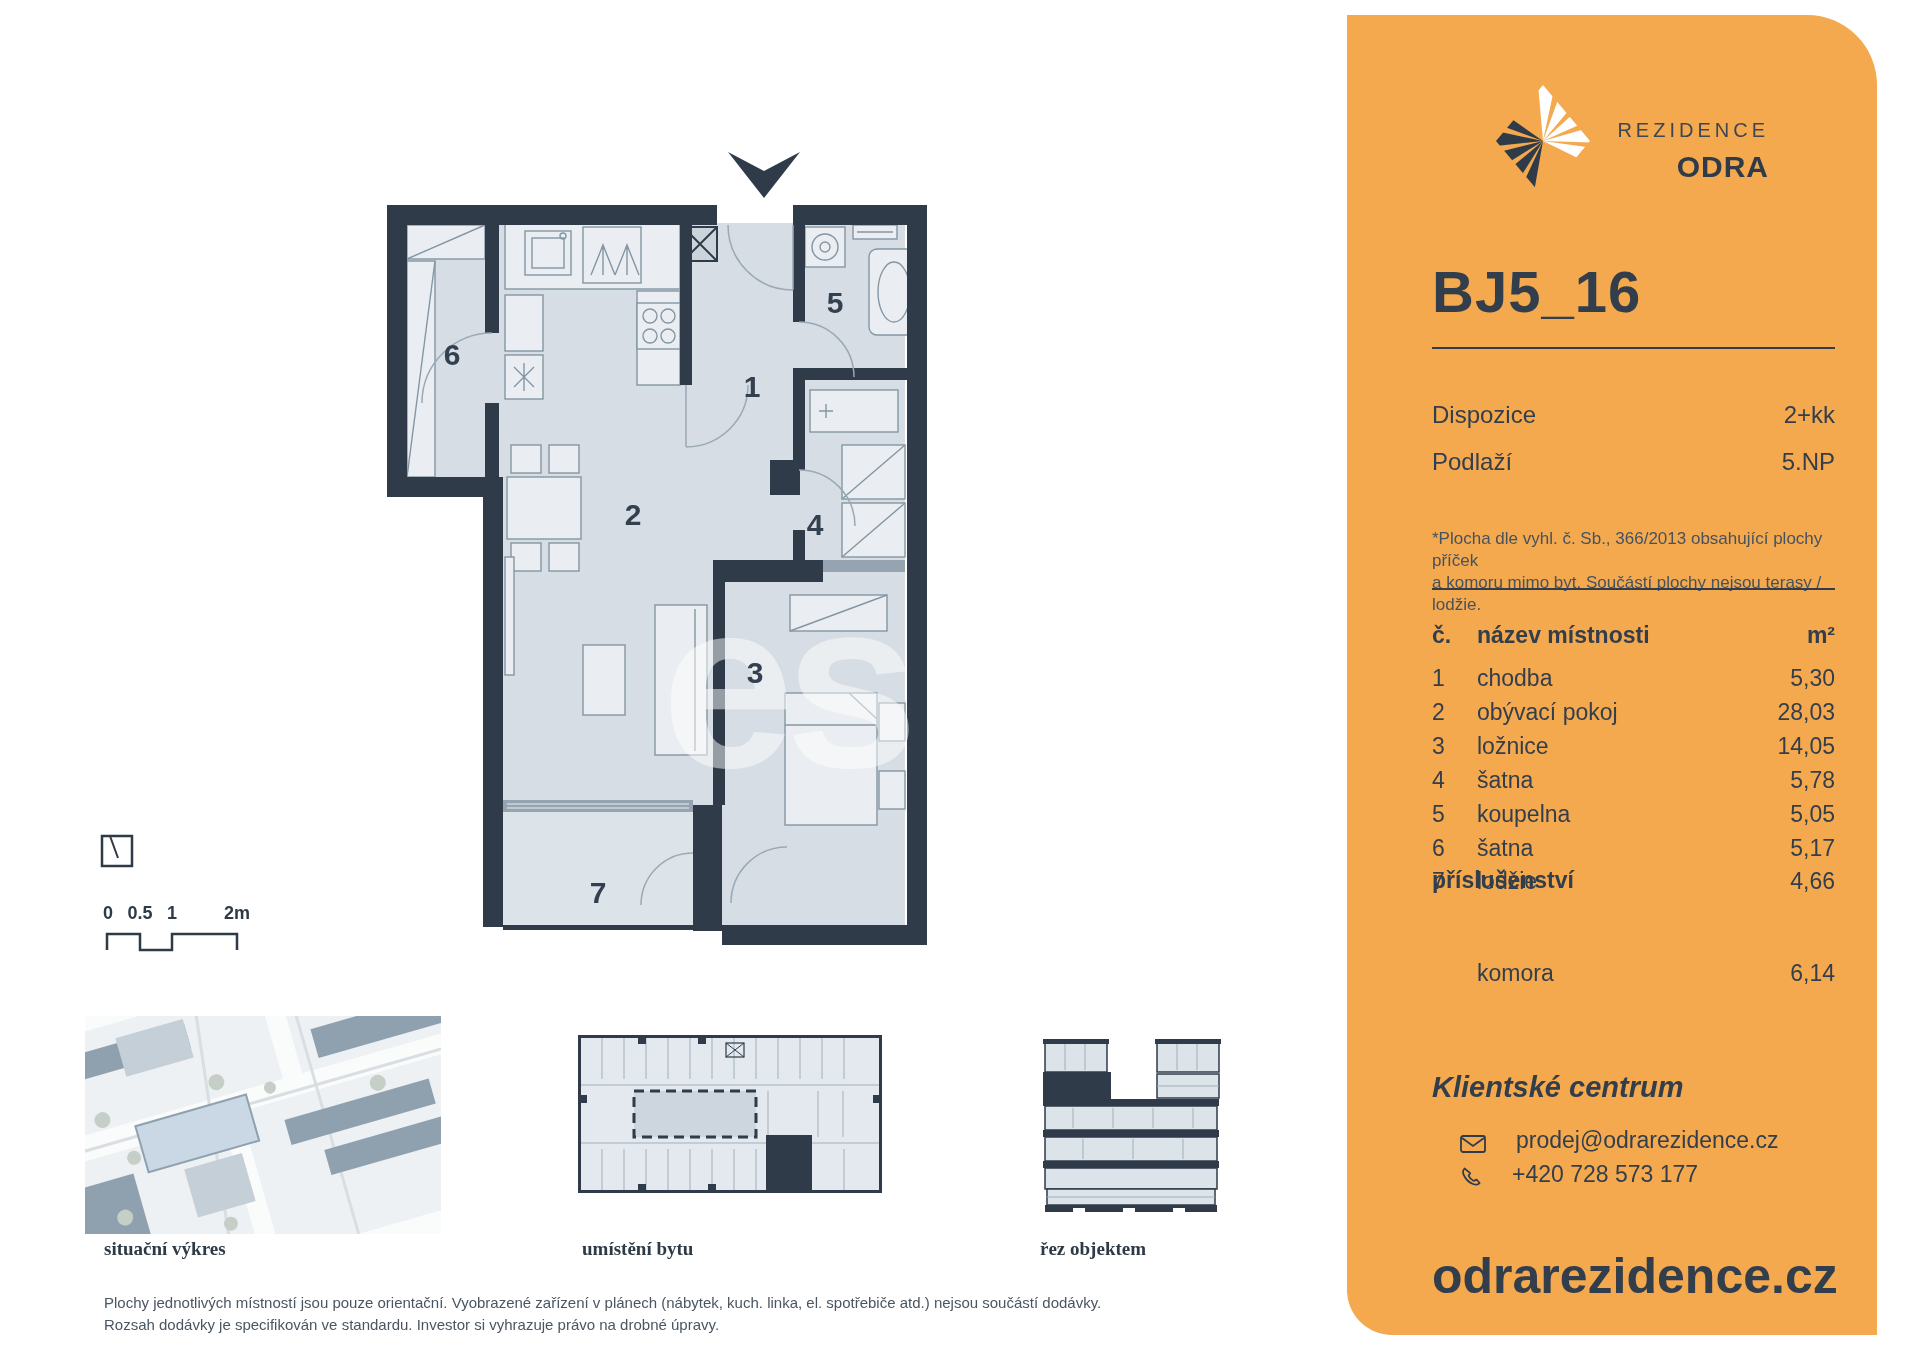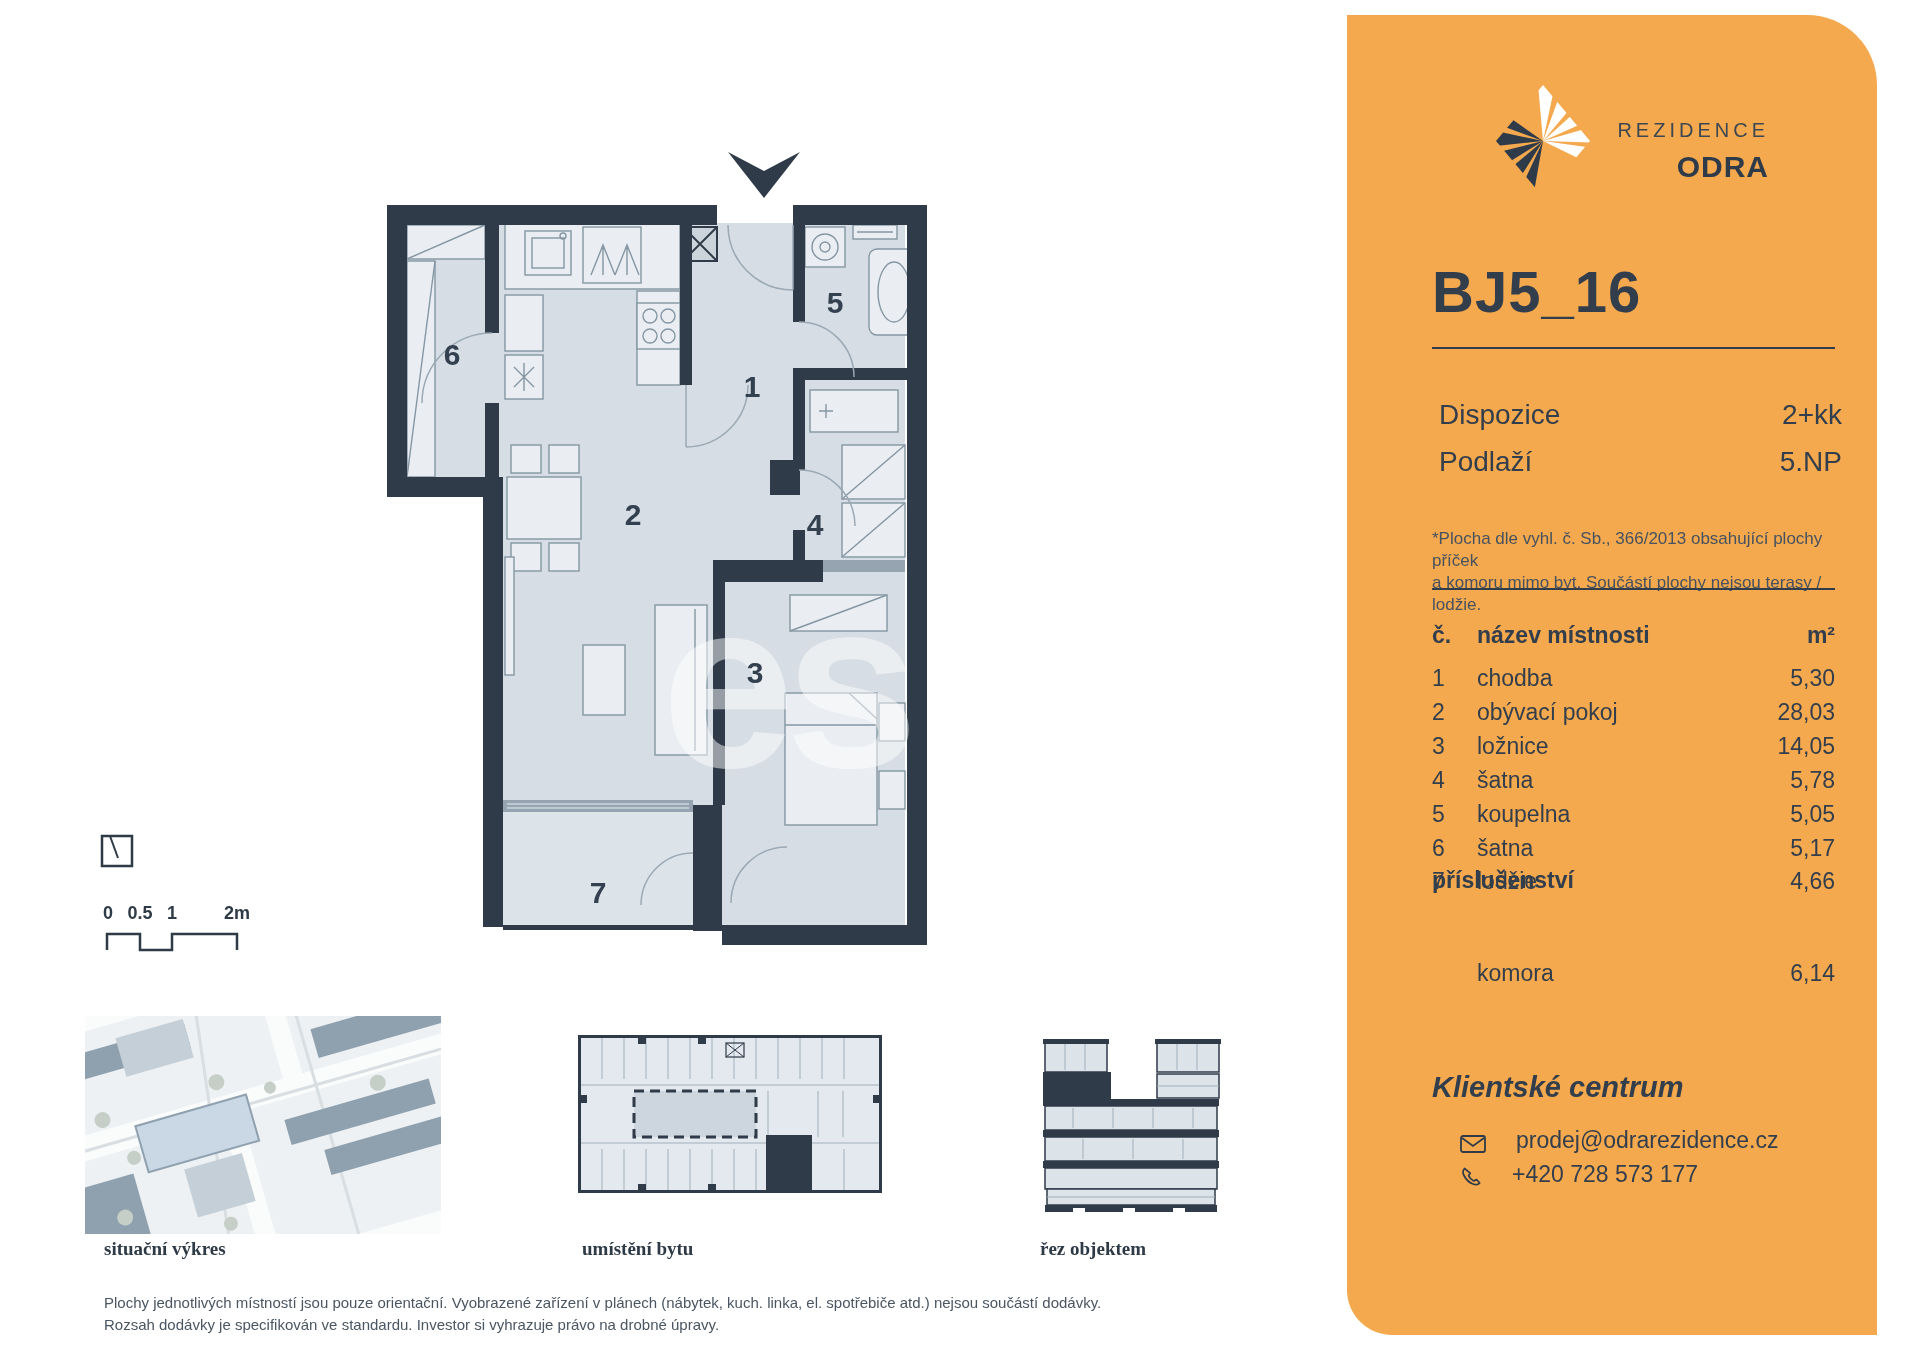--- a/index.html
+++ b/index.html
@@ -16,8 +16,8 @@
   .brand2{font-size:30px;font-weight:700;letter-spacing:1px;margin-top:8px;color:#2F3B48;}
   .unit-title{position:absolute;left:85px;top:243px;font-size:58px;font-weight:700;letter-spacing:1px;}
   .sep{position:absolute;left:85px;width:403px;height:2px;background:#313D4A;}
-  .spec{position:absolute;left:92px;width:403px;height:47px;display:flex;
-        justify-content:space-between;align-items:center;font-size:28px;font-weight:500;}
+  .spec{position:absolute;left:85px;width:403px;height:47px;display:flex;
+        justify-content:space-between;align-items:center;font-size:24px;font-weight:500;}
   .footnote{position:absolute;left:85px;top:513px;width:403px;font-size:17px;
             line-height:22px;color:#46525E;}
   .trow{position:absolute;left:85px;width:403px;height:34px;display:flex;

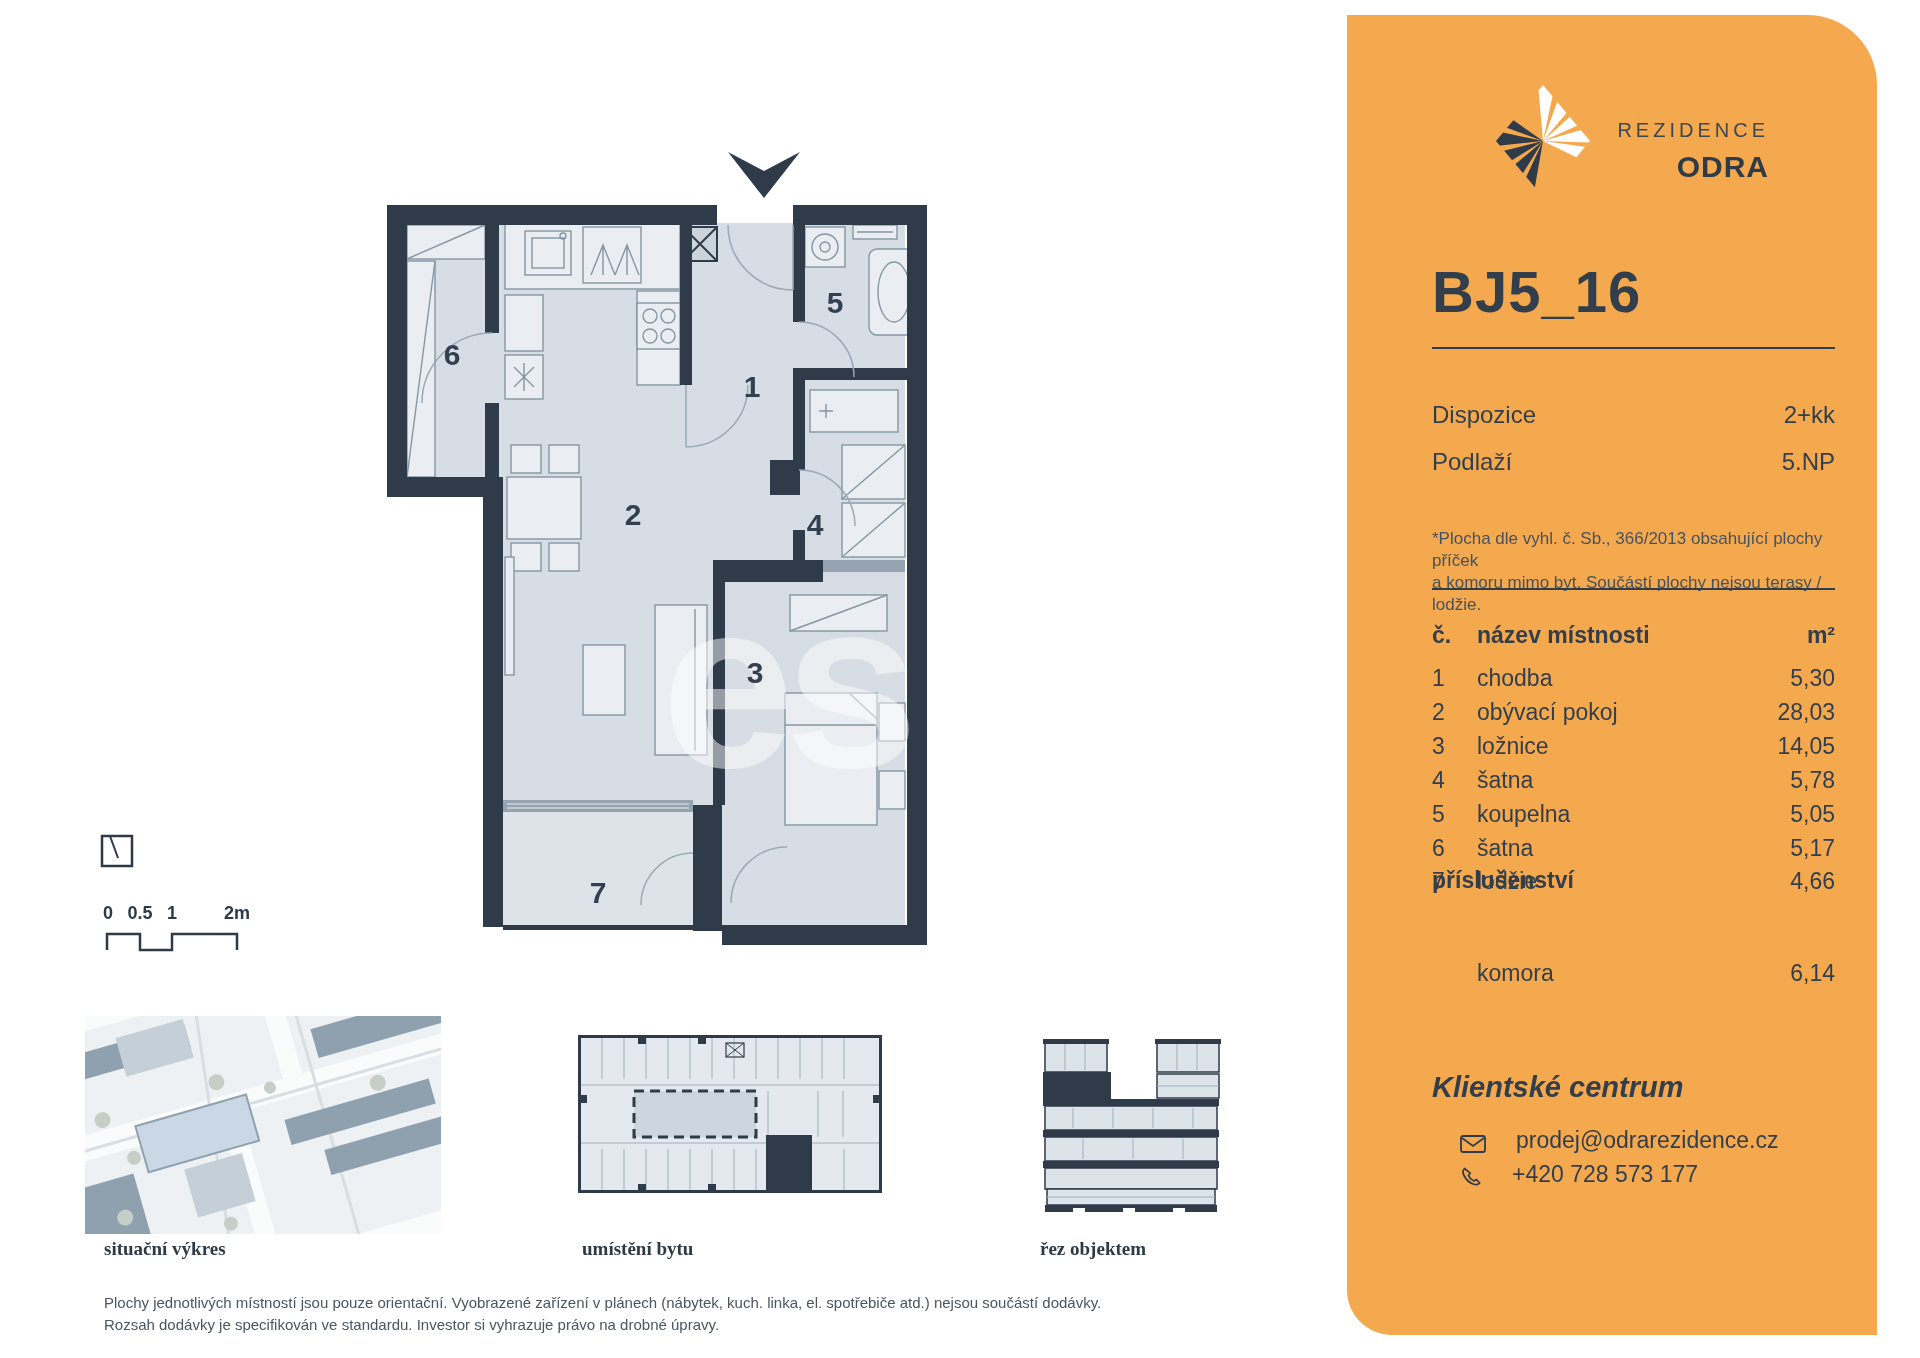--- a/index.html
+++ b/index.html
@@ -378,6 +378,7 @@
       <span>+420 728 573 177</span>
     </div>
 
+    <div class="website">odrarezidence.cz</div>
   </div>
 
 </div>

